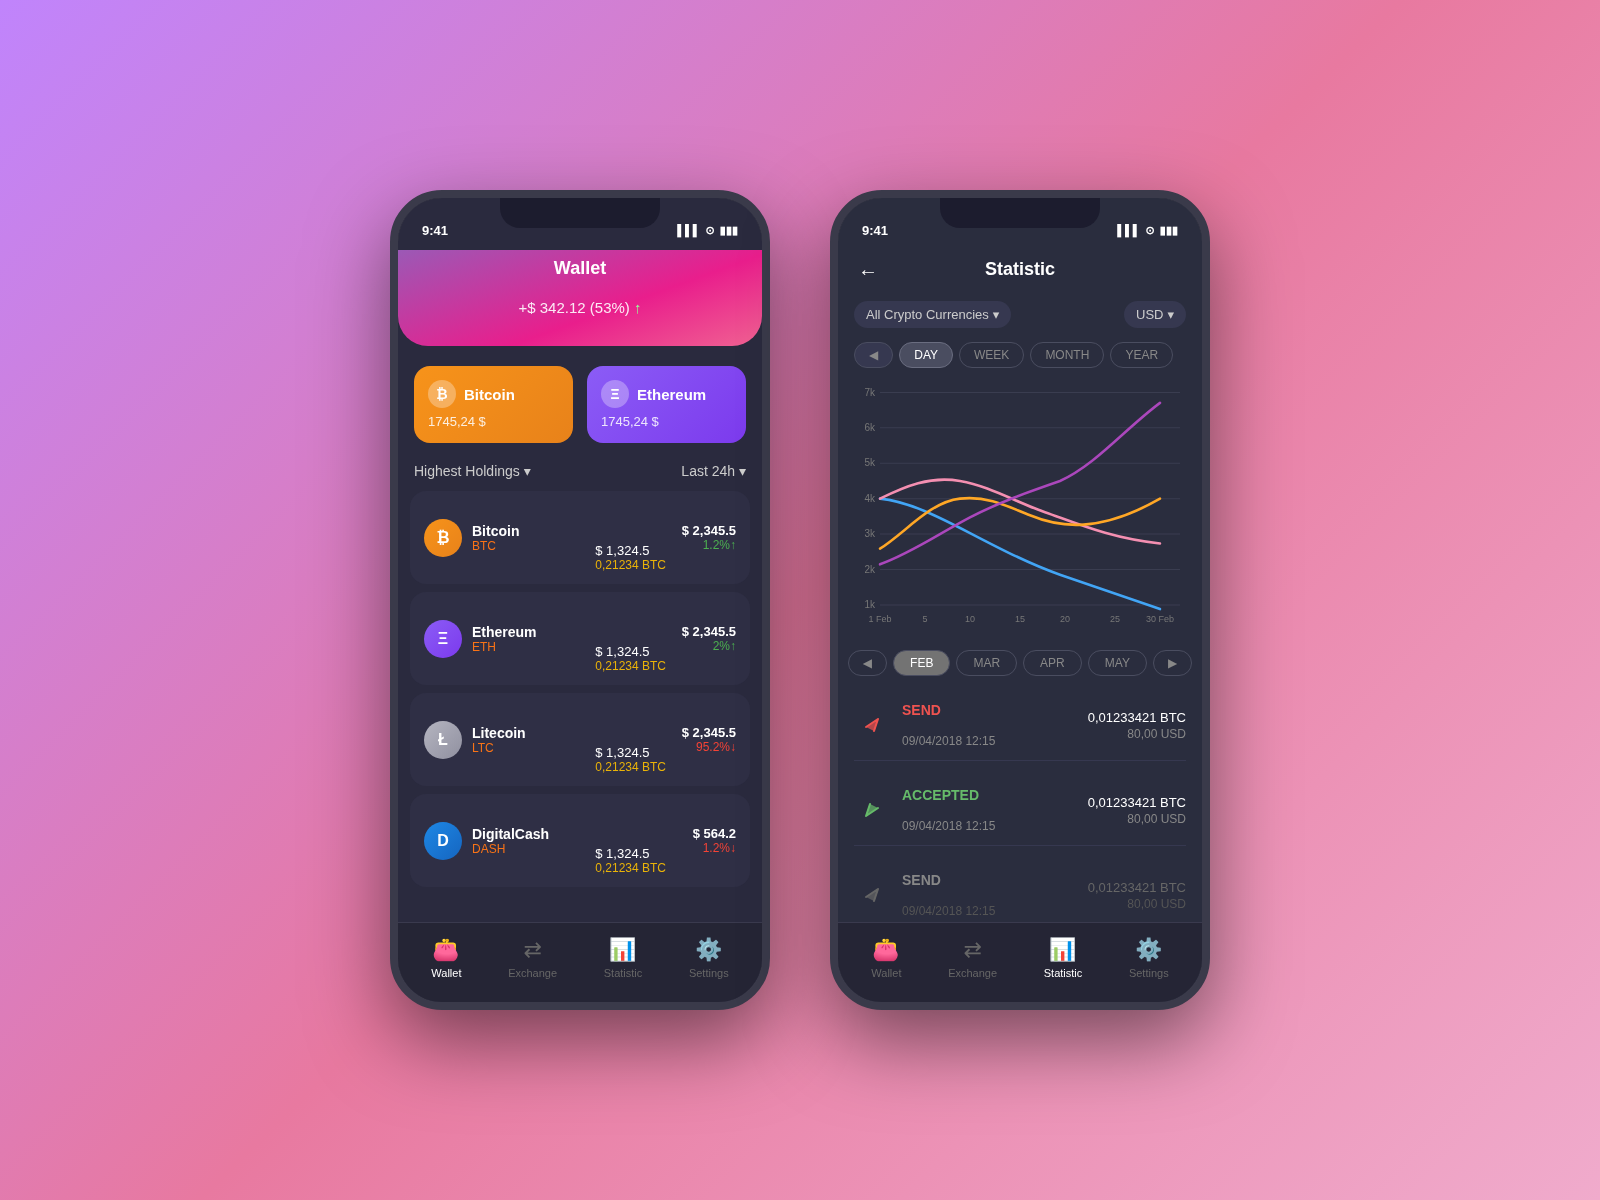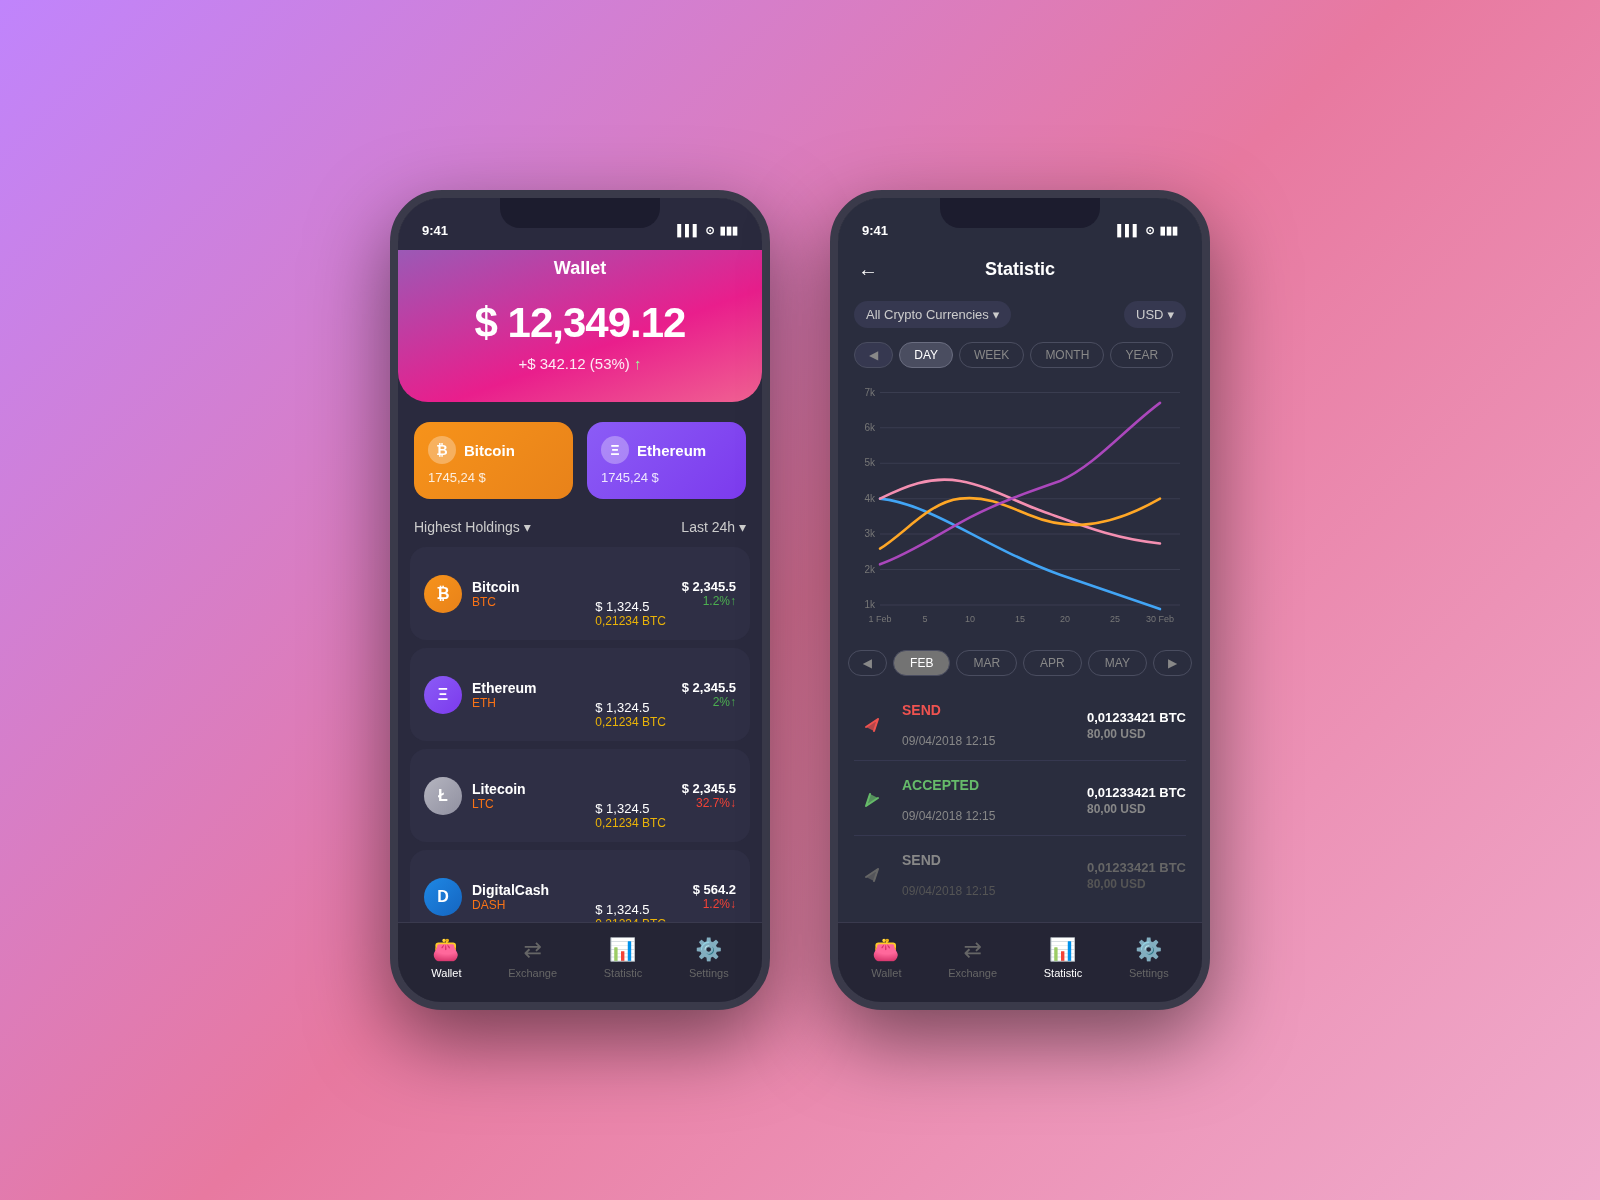--- a/index.html
+++ b/index.html
@@ -391,7 +391,6 @@
 
     <div class="wallet-header">
       <div class="wallet-title">Wallet</div>
-      <div class="wallet-amount">$ 12,349.12</div>
       <div class="wallet-change">
         <span>+$ 342.12 (53%)</span>
         <span class="arrow-up">↑</span>

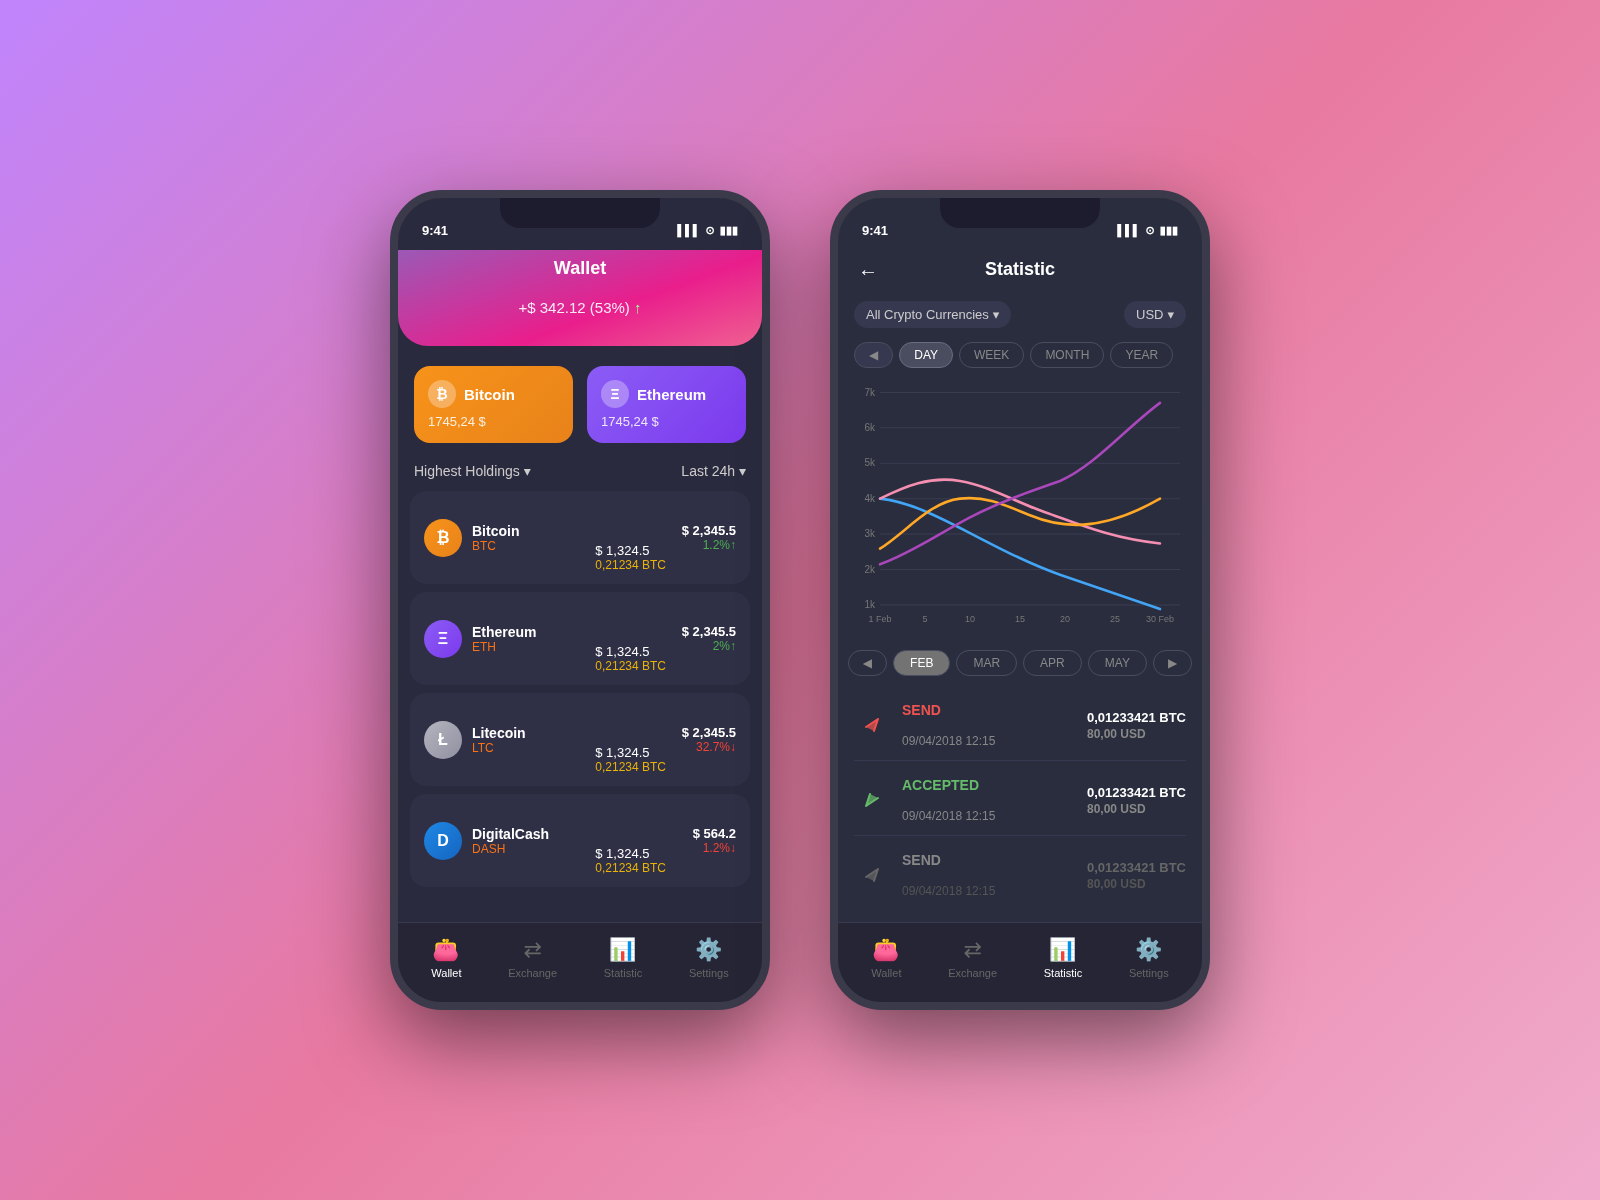--- a/index.html
+++ b/index.html
@@ -337,7 +337,7 @@
       padding: 8px 16px;
       display: flex;
       flex-direction: column;
-      gap: 4px;
+      gap: 14px;
     }
 
     .tx-item {

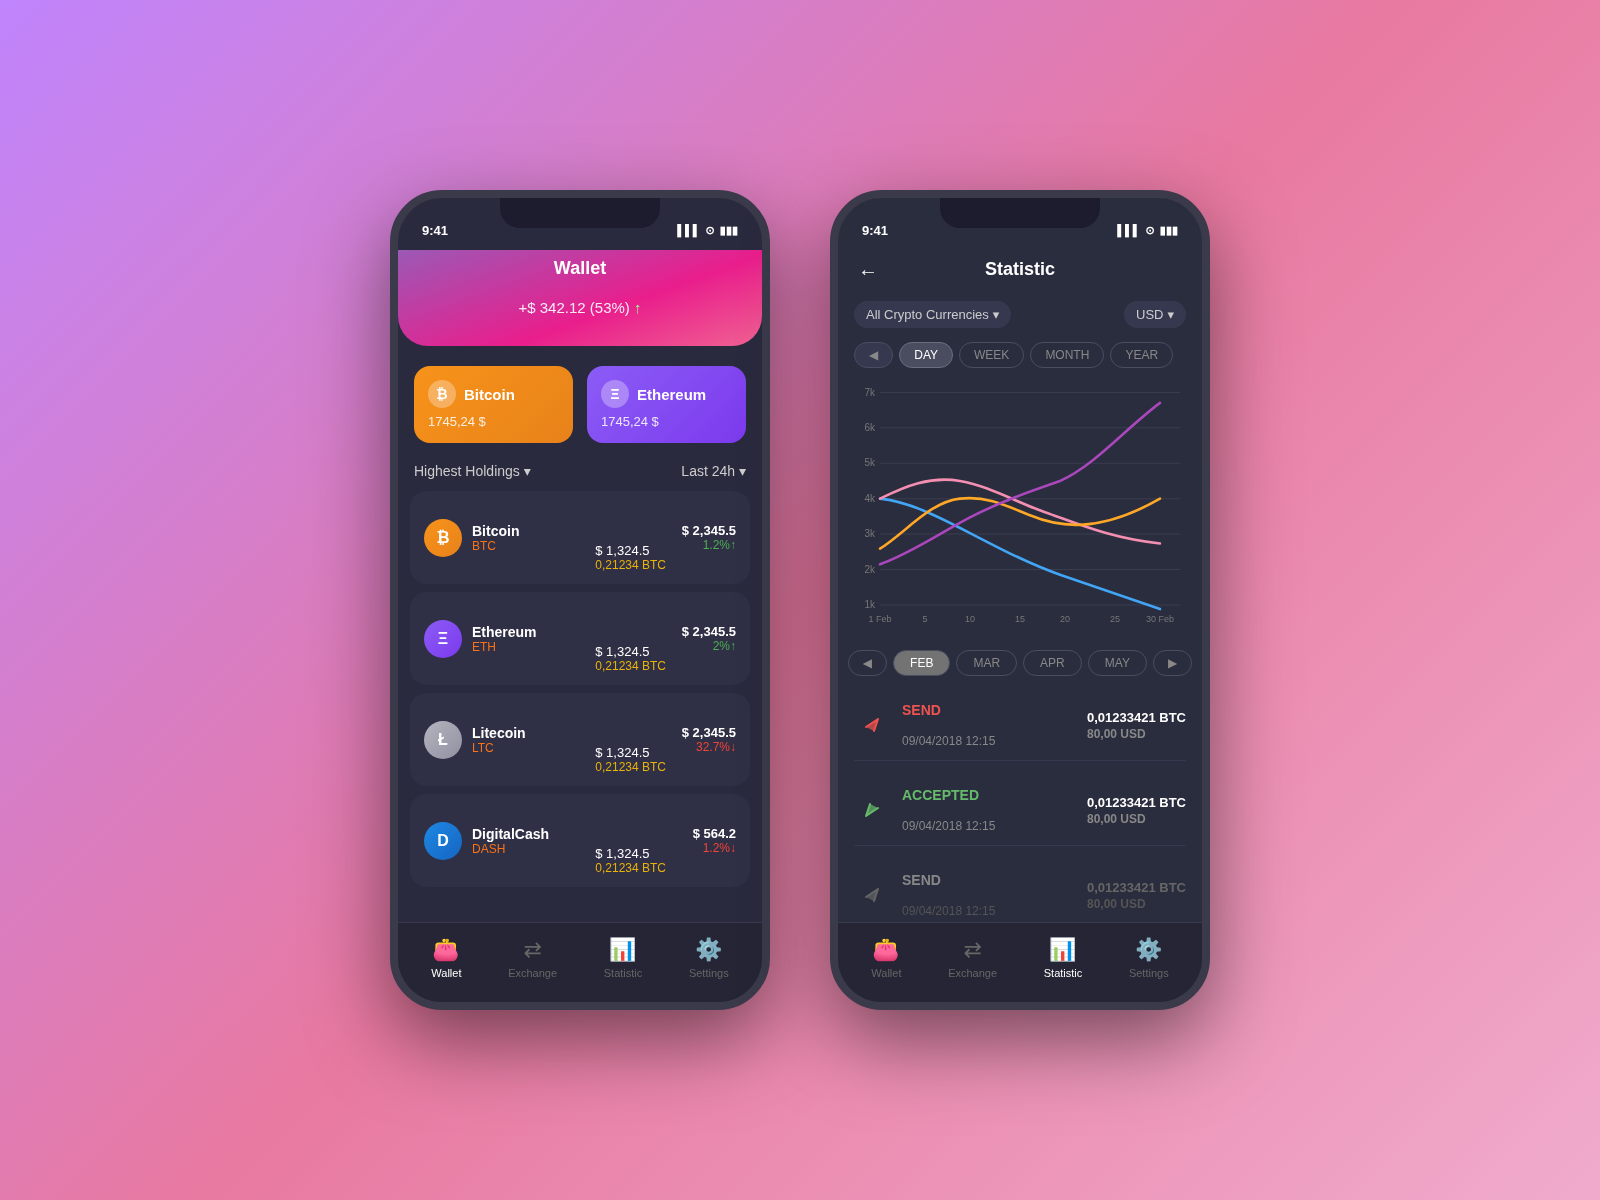--- a/index.html
+++ b/index.html
@@ -367,7 +367,7 @@
     .tx-type.send-inactive { color: #888; }
     .tx-date { color: #888; font-size: 12px; margin-top: 16px; }
 
-    .tx-amount { text-align: left; font-weight: bold; }
+    .tx-amount { text-align: right; }
     .tx-crypto { color: white; font-size: 13px; }
     .tx-usd { color: #888; font-size: 12px; margin-top: 2px; }
 

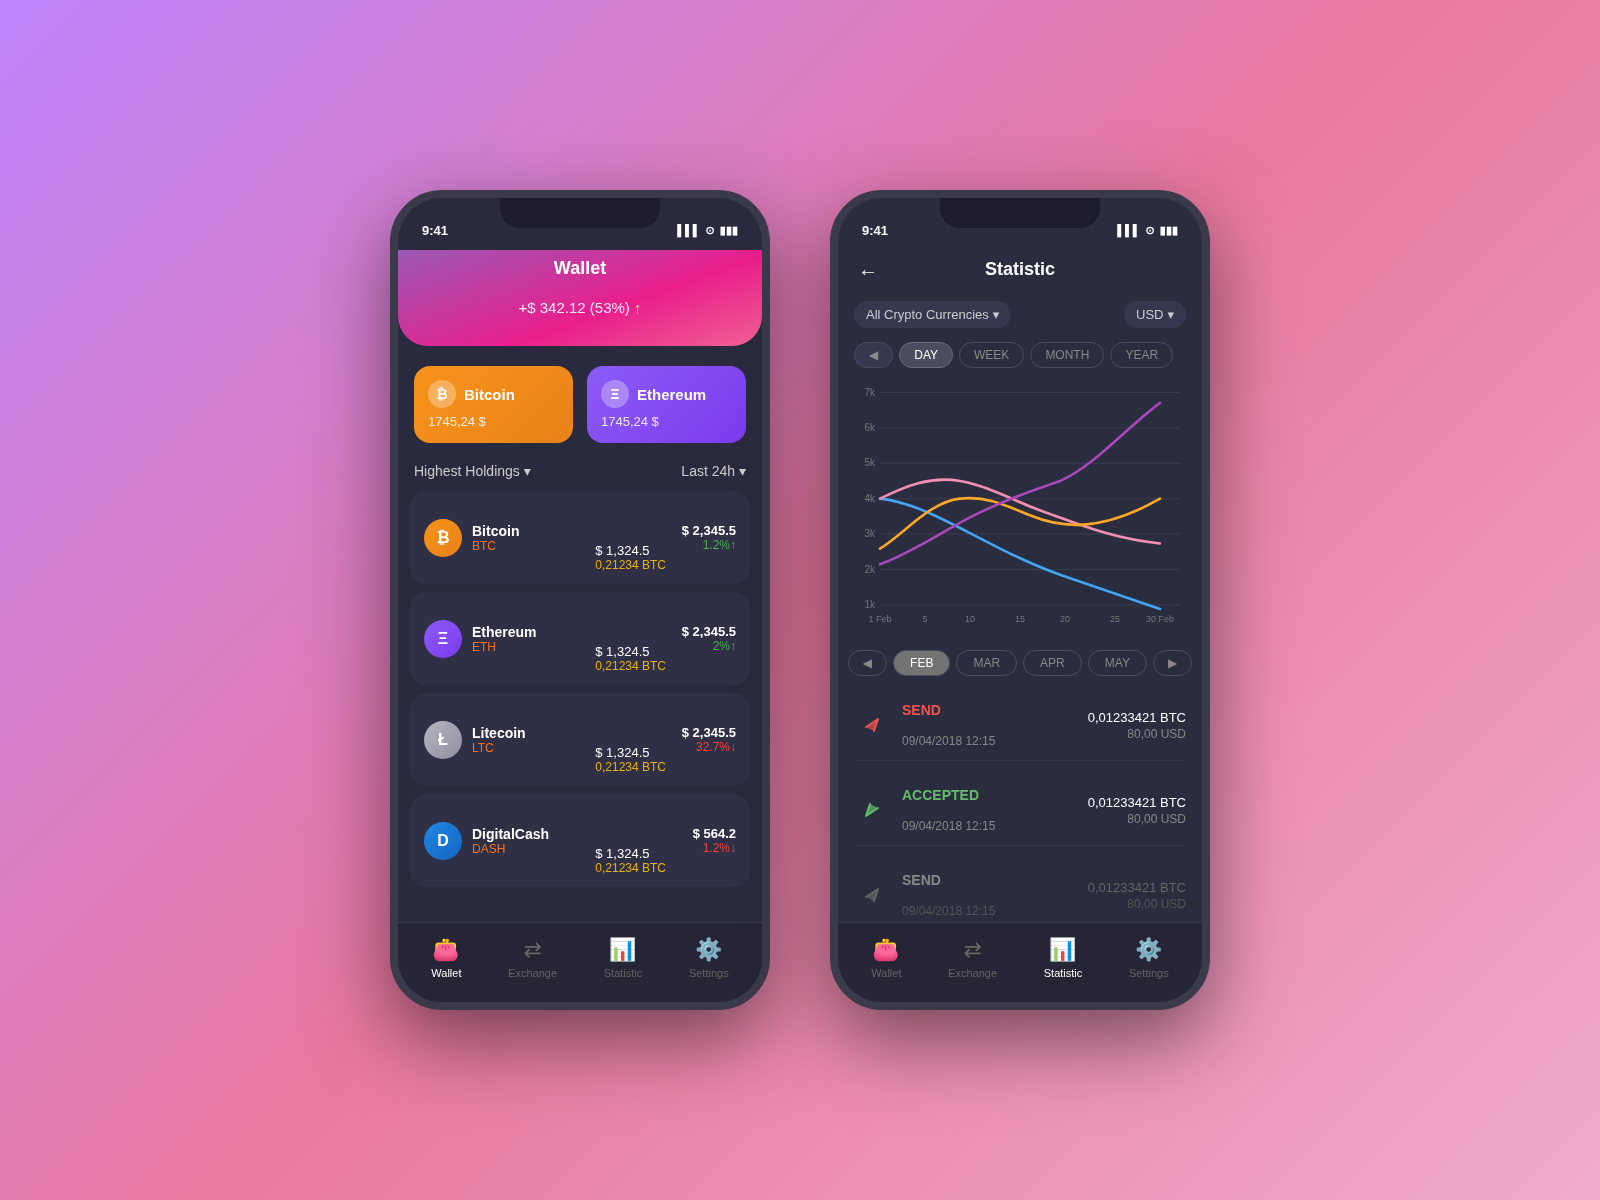--- a/index.html
+++ b/index.html
@@ -471,7 +471,7 @@
         </div>
         <div class="coin-change">
           <div class="coin-change-main">$ 2,345.5</div>
-          <div class="coin-change-pct down">32.7%↓</div>
+          <div class="coin-change-pct down">95.2%↓</div>
         </div>
       </div>
 

